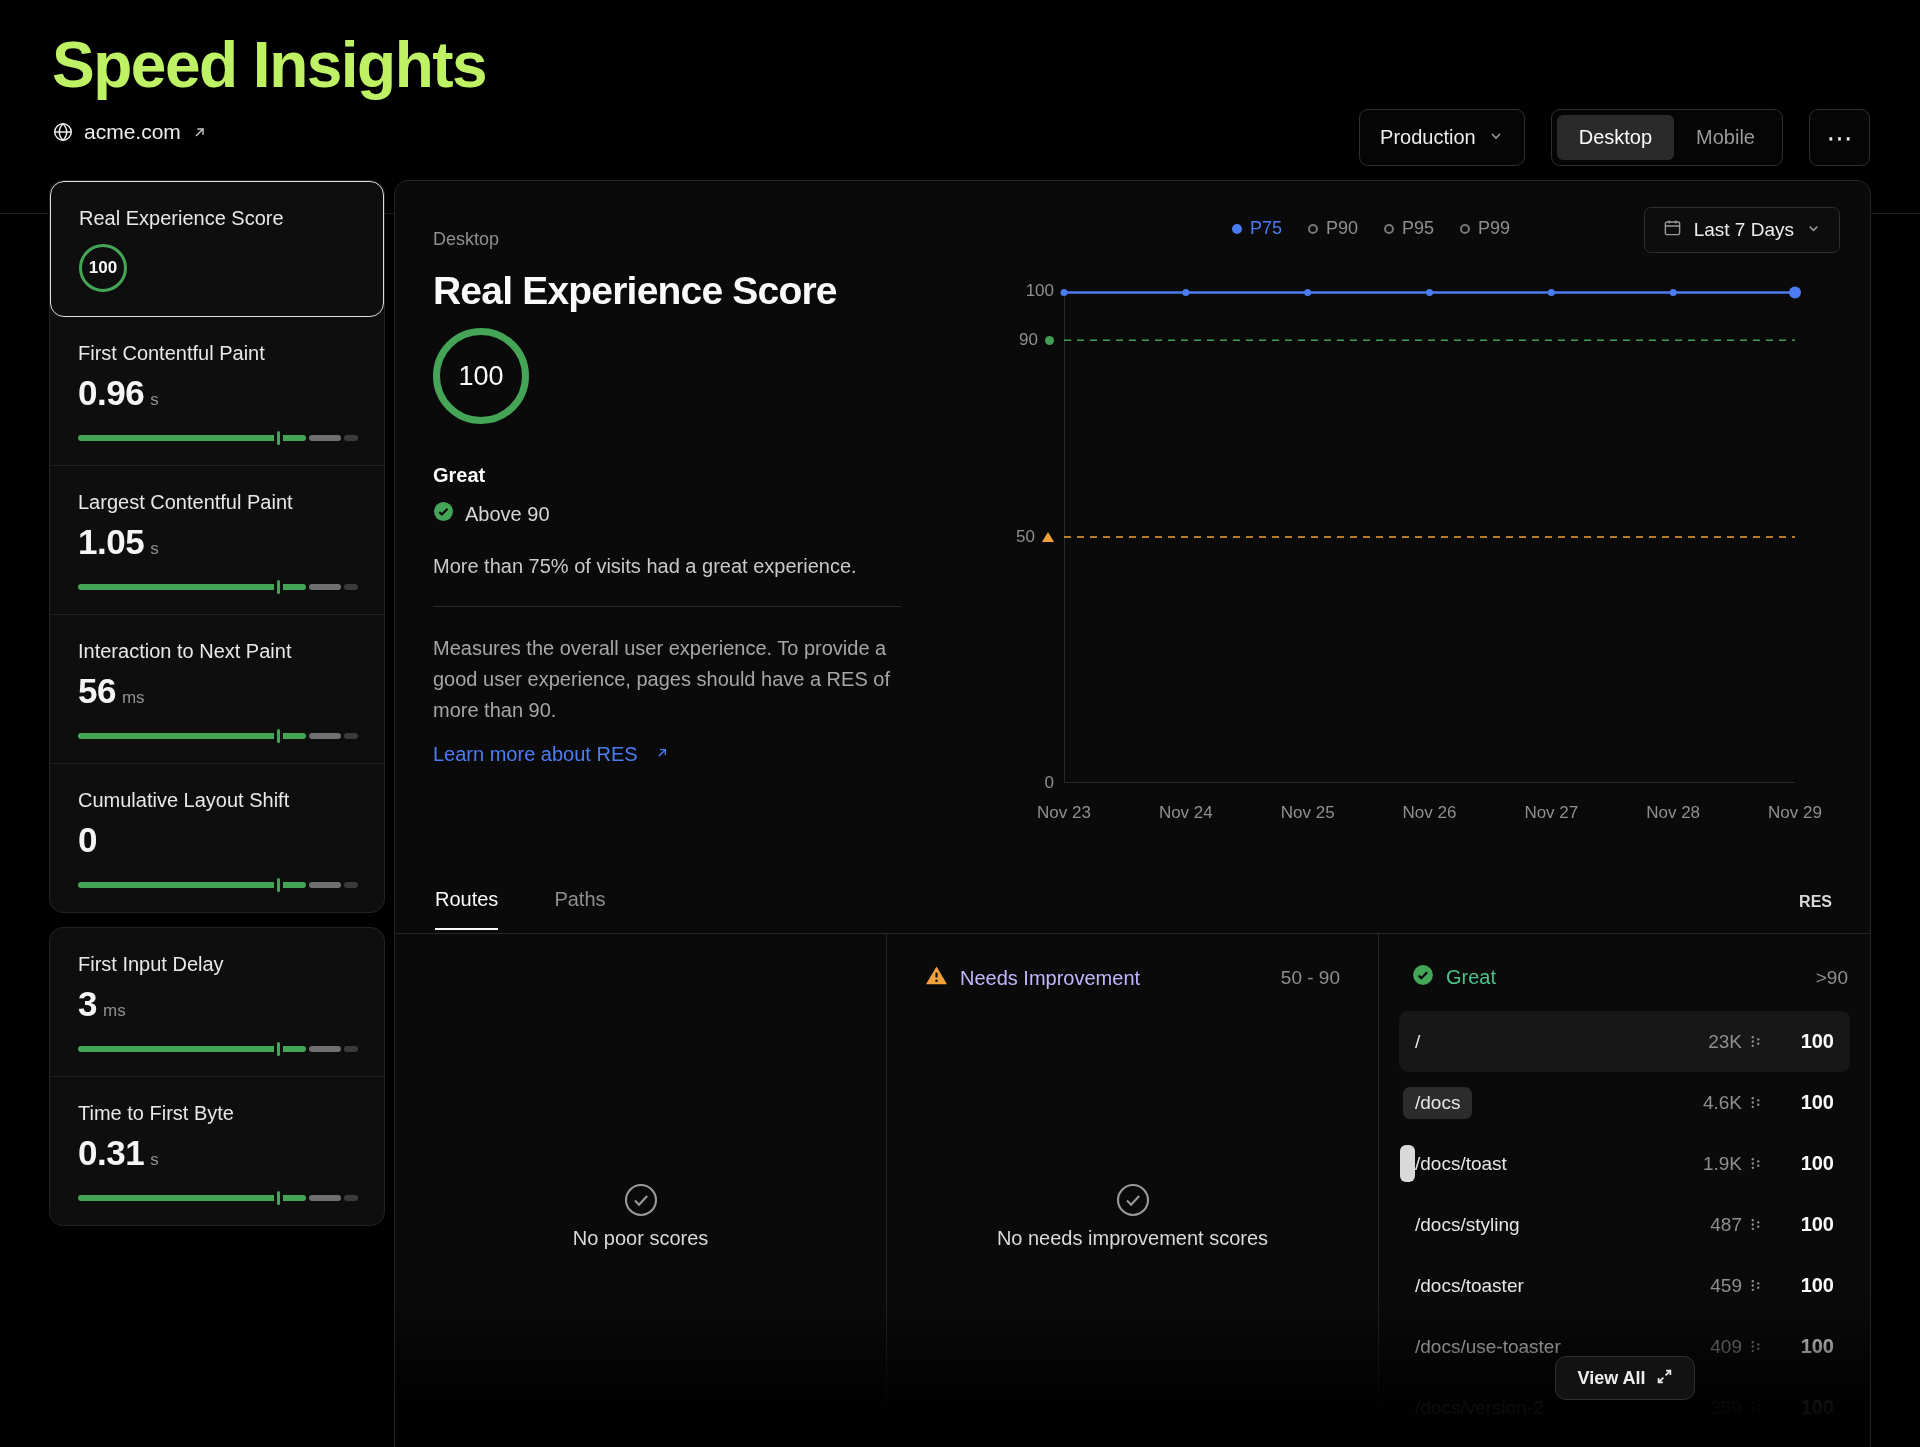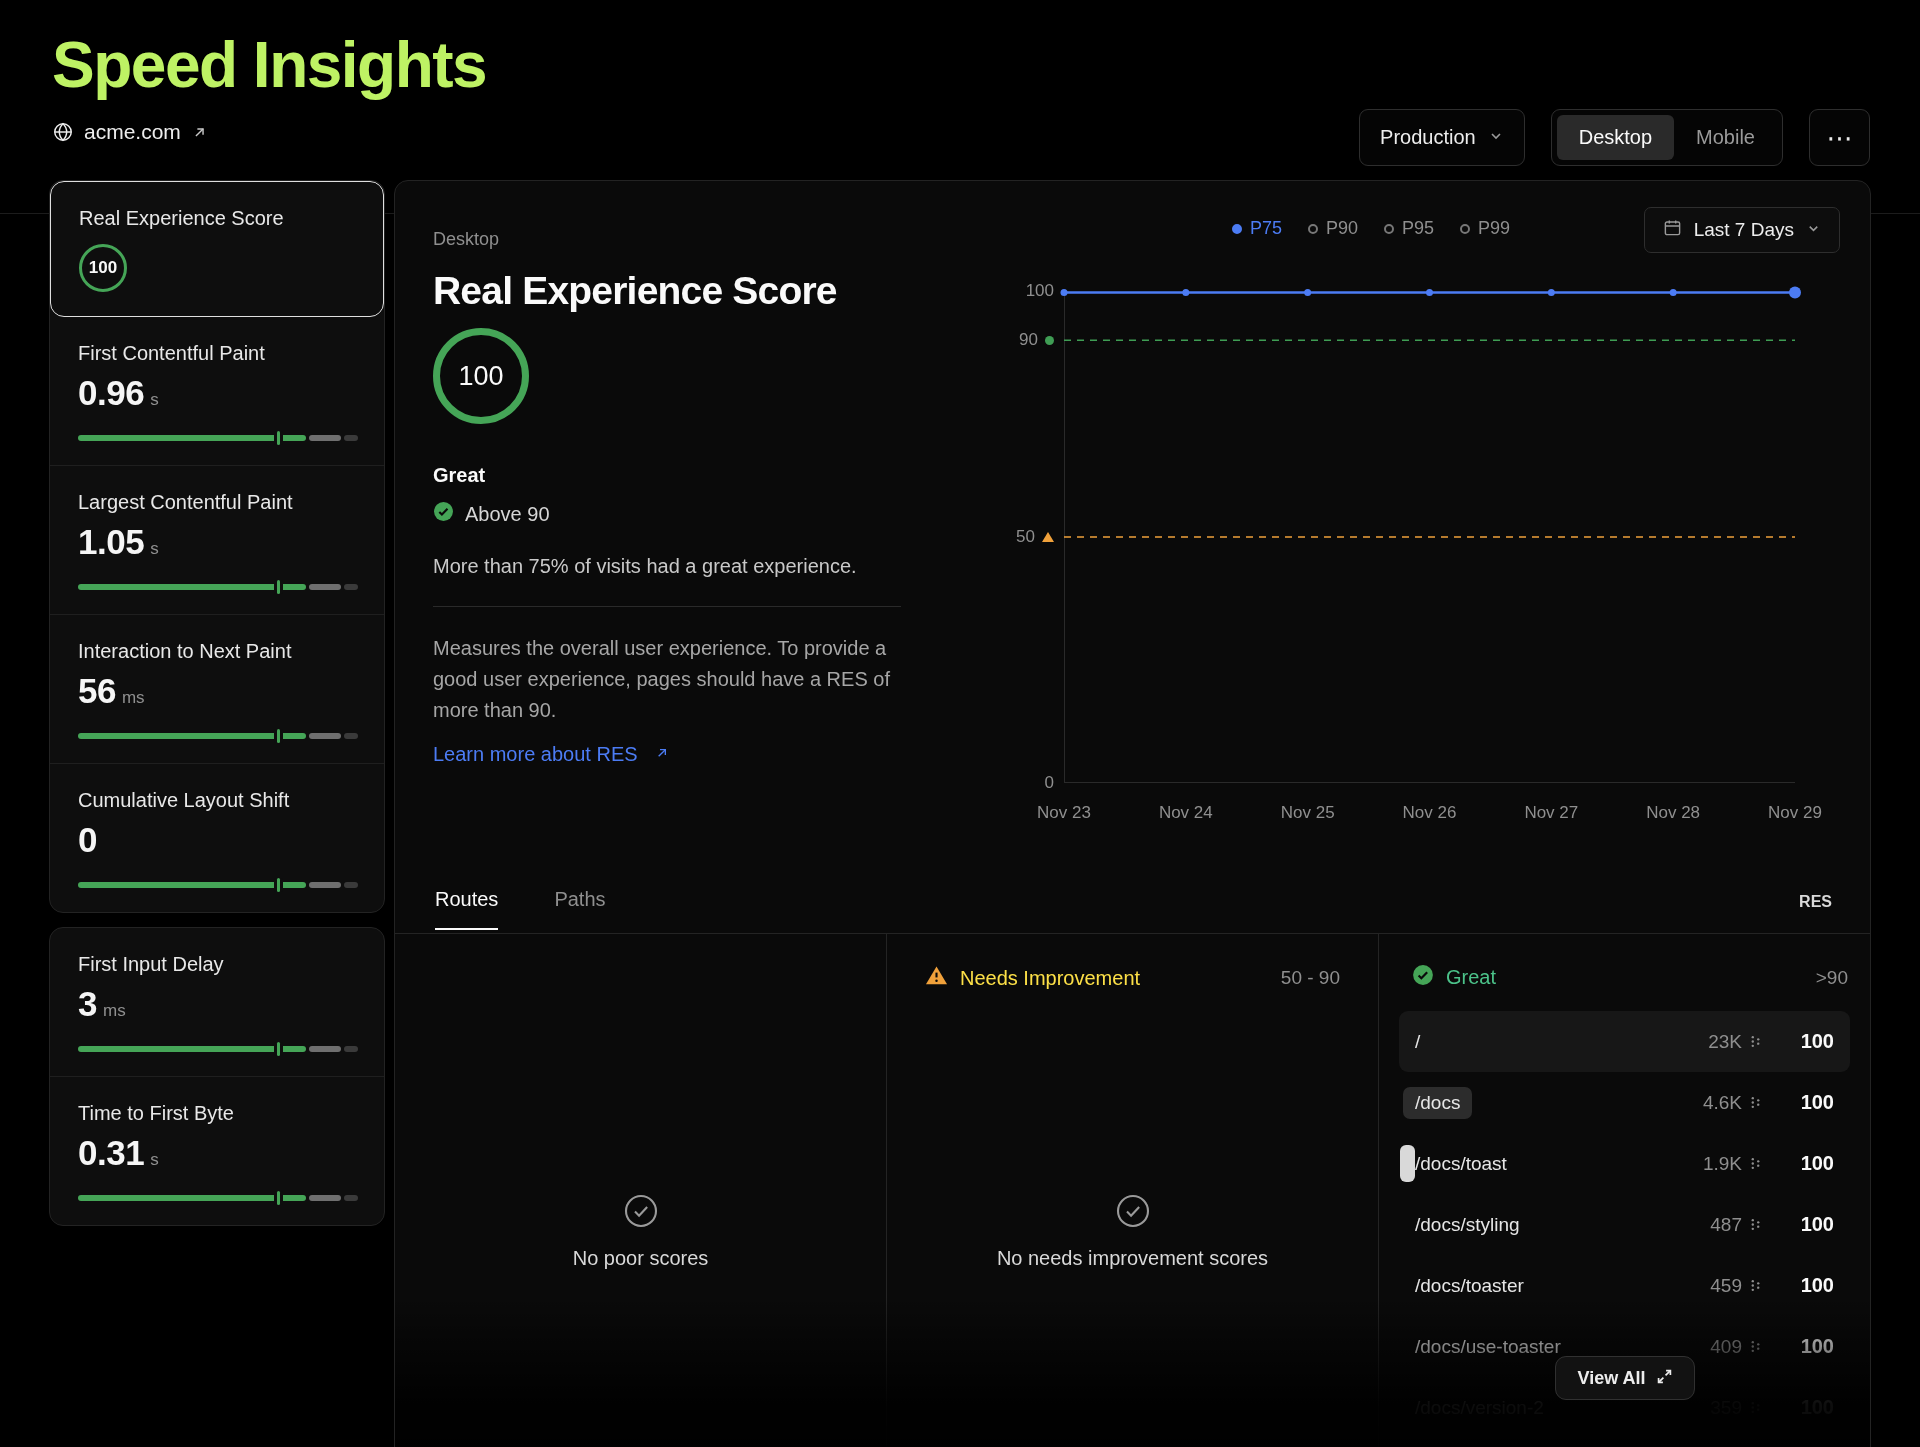--- a/index.html
+++ b/index.html
@@ -82,7 +82,7 @@
   .col-header { display:flex; align-items:center; gap:12px; padding:30px 38px 0 38px; font-size:20px; font-weight:500; }
   .col.great .col-header { padding:30px 22px 0 33px; }
   .col-range { margin-left:auto; font-size:19px; font-weight:400; color:#8f8f8f; }
-  .t-poor { color:#ec5a57; } .t-ni { color:#fde047; } .t-great { color:#4cc38a; }
+  .t-poor { color:#ec5a57; } .t-ni { color:#c4b5fd; } .t-great { color:#4cc38a; }
   .empty { position:absolute; left:0; right:0; top:259px; display:flex; flex-direction:column; align-items:center; gap:14px; }
   .empty-text { font-size:20px; color:#d9d9d9; }
 

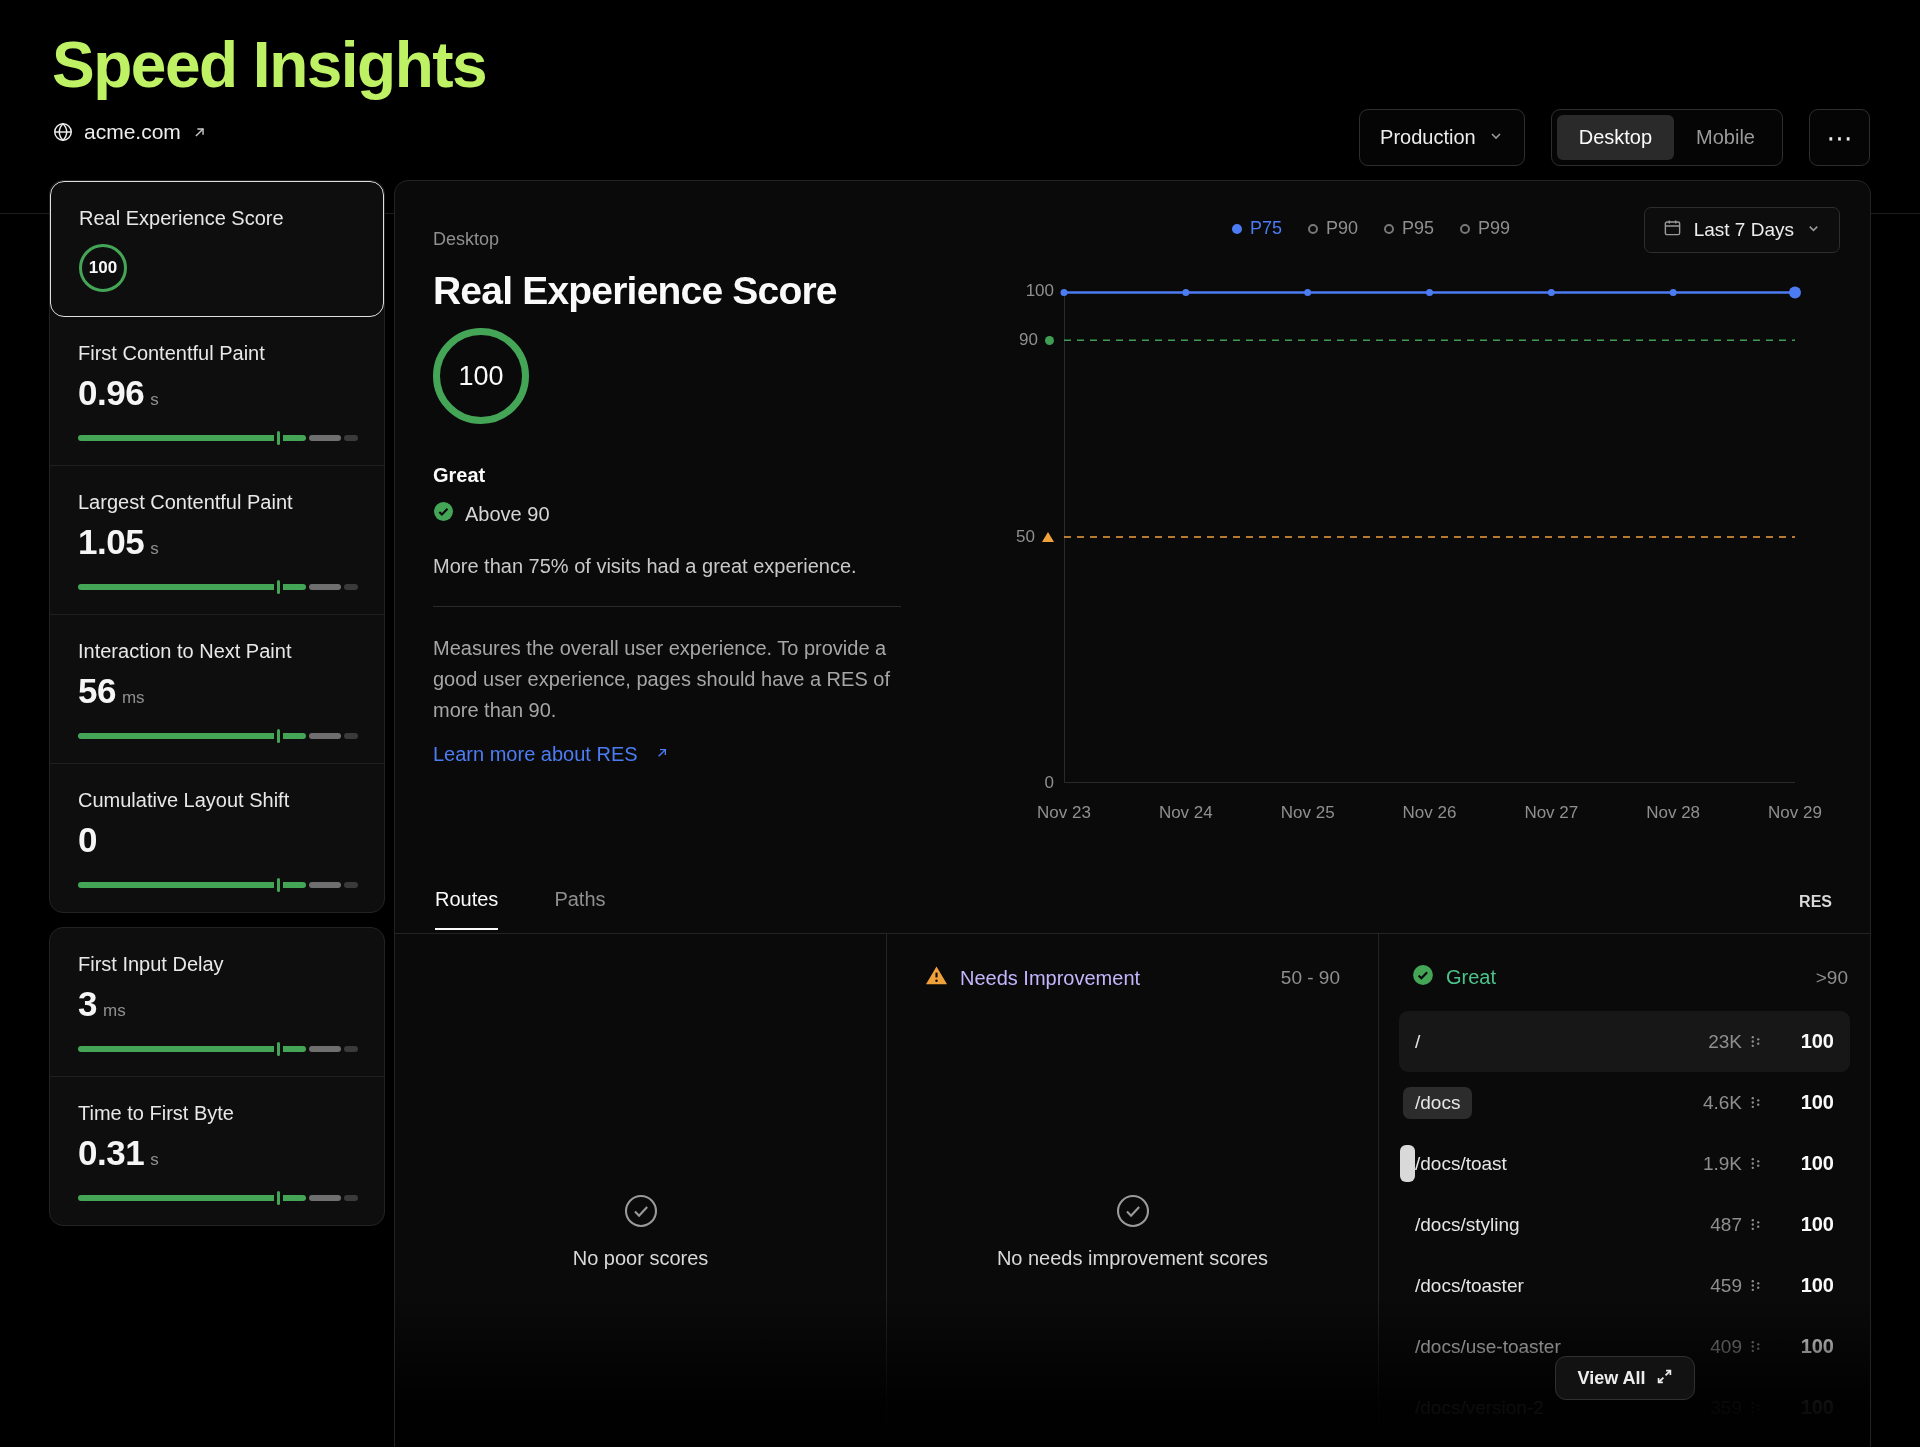--- a/index.html
+++ b/index.html
@@ -83,7 +83,7 @@
   .col.great .col-header { padding:30px 22px 0 33px; }
   .col-range { margin-left:auto; font-size:19px; font-weight:400; color:#8f8f8f; }
   .t-poor { color:#ec5a57; } .t-ni { color:#c4b5fd; } .t-great { color:#4cc38a; }
-  .empty { position:absolute; left:0; right:0; top:259px; display:flex; flex-direction:column; align-items:center; gap:14px; }
+  .empty { position:absolute; left:0; right:0; top:248px; display:flex; flex-direction:column; align-items:center; gap:5px; }
   .empty-text { font-size:20px; color:#d9d9d9; }
 
   .routes { margin-top:20px; padding:0 20px; }

